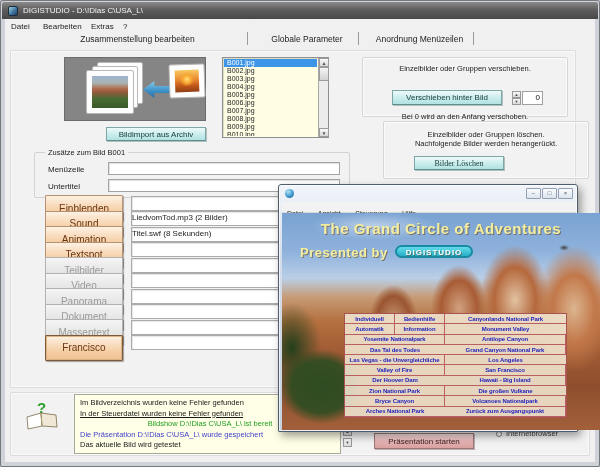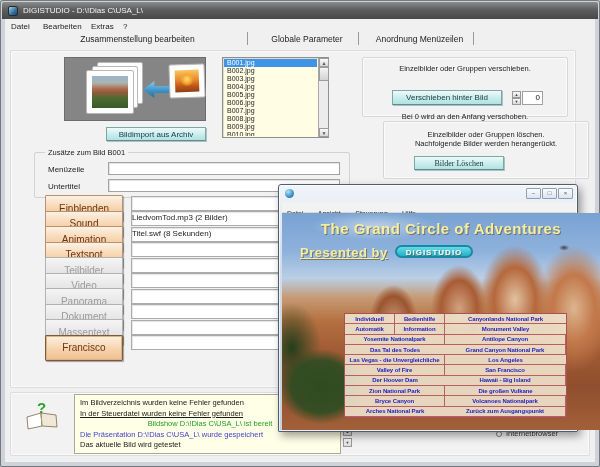--- a/index.html
+++ b/index.html
@@ -109,7 +109,7 @@
   .pv-h1 { position:absolute; left:0; right:10px; top:7px; text-align:center; font-size:15px; font-weight:bold;
            color:#f4ee9e; letter-spacing:.5px; text-shadow:1px 1px 0 rgba(90,60,30,.55); white-space:nowrap; }
   .pv-h2 { position:absolute; left:18px; top:32px; font-size:13px; font-weight:bold; color:#f4ee9e;
-           letter-spacing:.5px; text-shadow:1px 1px 0 rgba(90,60,30,.55);text-decoration:underline; }
+           letter-spacing:.5px; text-shadow:1px 1px 0 rgba(90,60,30,.55); }
   .badge { display:inline-block; margin-left:7px; padding:0 9px; height:13px; line-height:11px;
            background:linear-gradient(#63dcea,#27afc8); border:2px solid #1a8aa2; border-radius:9px;
            color:#fdffff; font-size:8px; font-weight:bold; letter-spacing:1px; vertical-align:2px; }

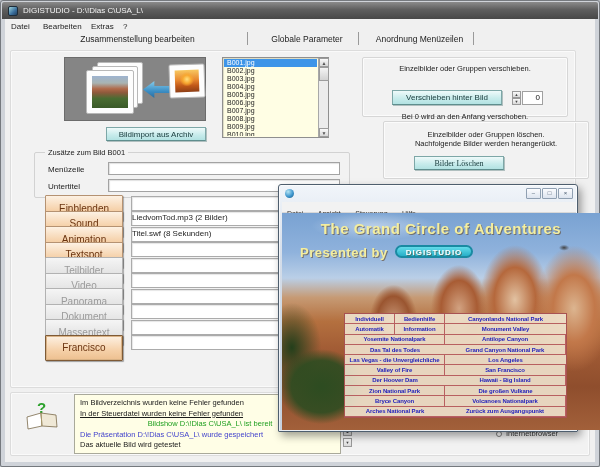--- a/index.html
+++ b/index.html
@@ -268,6 +268,7 @@
   <div class="spin" style="left:343px;top:427px;height:9px;line-height:7px;">▲</div>
   <div class="spin" style="left:343px;top:438px;height:9px;line-height:7px;">▼</div>
 
+  <div class="btn-pink">Präsentation starten</div>
 
   <div class="radio" style="left:496px;top:431px;"></div>
   <div class="radiolabel" style="left:506px;top:429px;">Internetbrowser</div>

